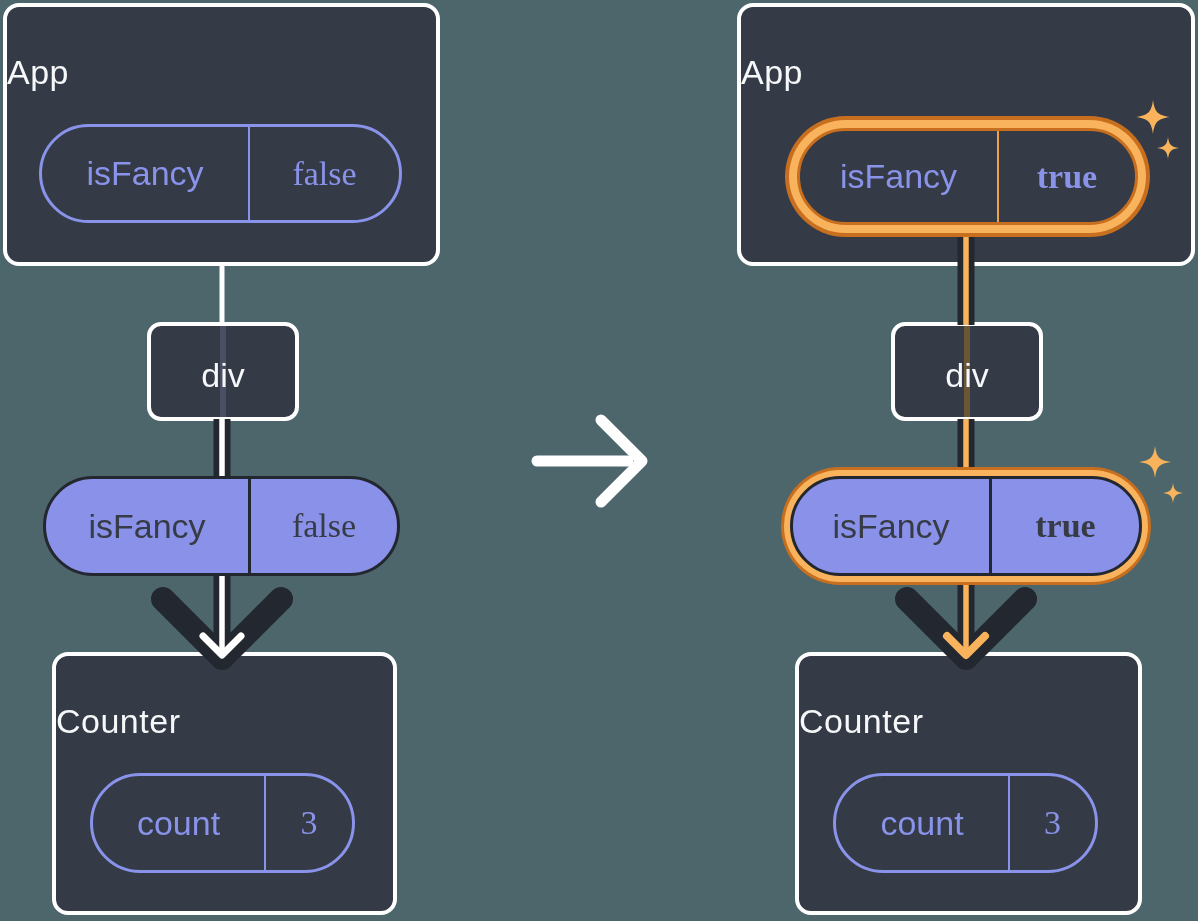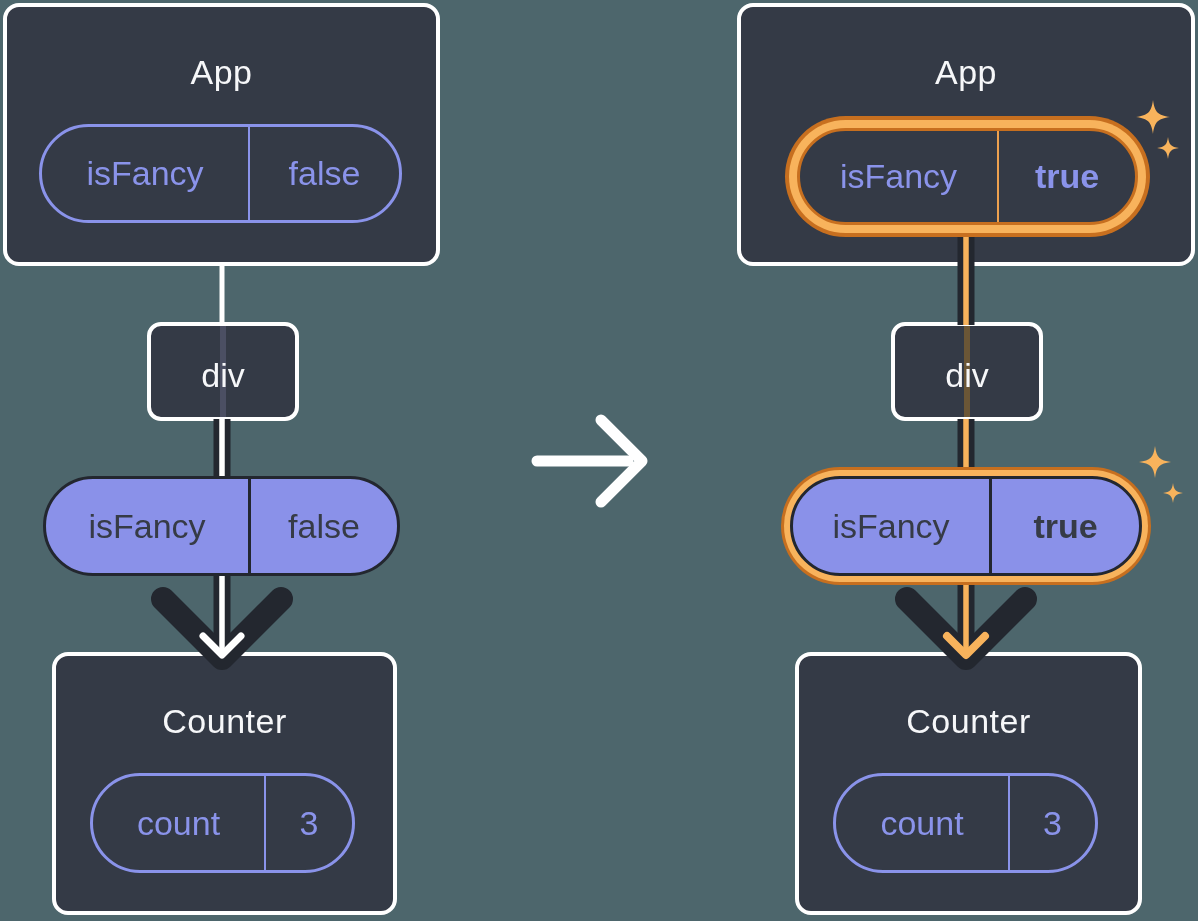--- a/index.html
+++ b/index.html
@@ -13,7 +13,7 @@
     border-radius:16px;box-sizing:border-box;z-index:1;
   }
   .card-title{
-    position:absolute;left:0;right:0;top:46px;text-align:center;
+    position:absolute;left:0;right:0;top:46px;
     color:#f6f7f9;font-size:34px;font-weight:500;letter-spacing:.5px;
   }
   .div-card{display:flex;align-items:center;justify-content:center;}

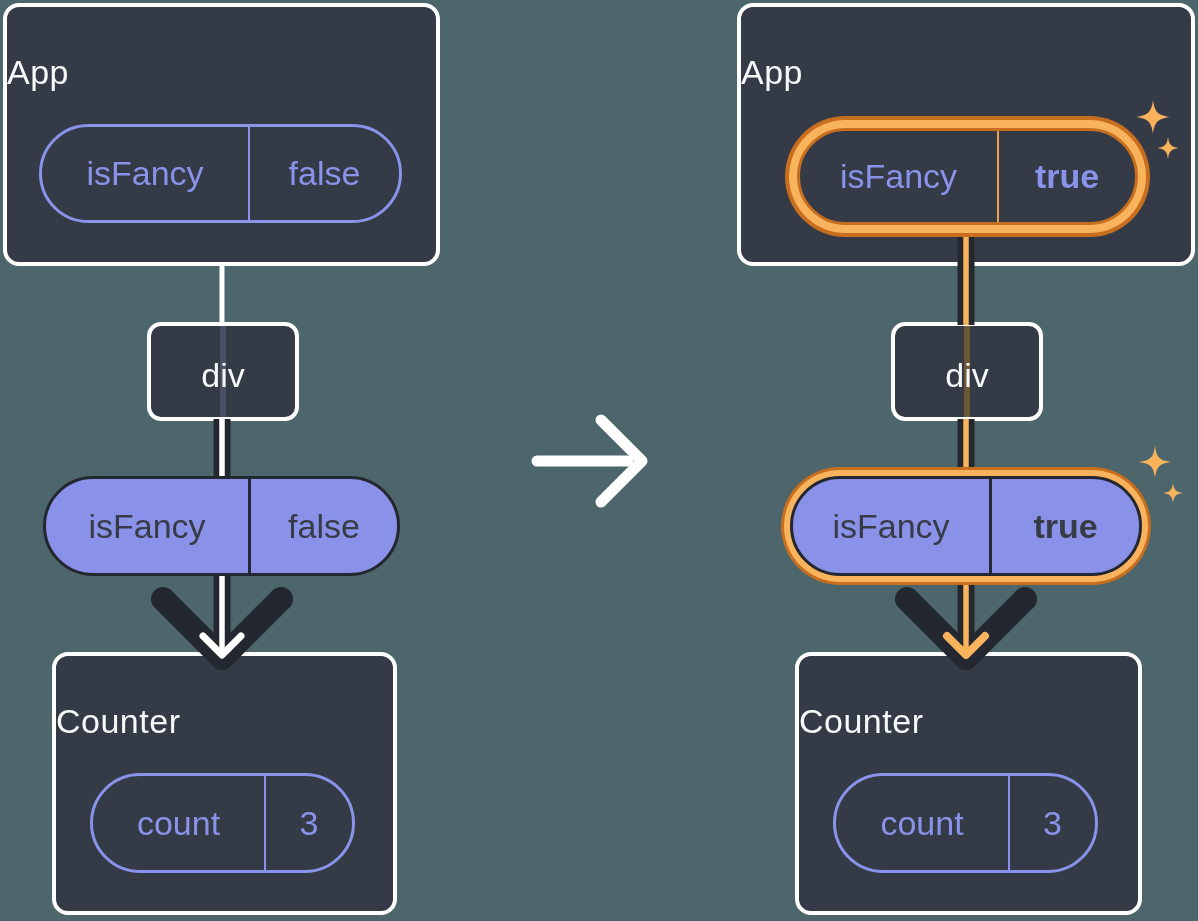--- a/index.html
+++ b/index.html
@@ -31,7 +31,7 @@
     border-radius:60px;z-index:3;font-size:34px;
   }
   .pill .cell{display:flex;align-items:center;justify-content:center;text-align:right;}
-  .pill .cell-value{flex:1;}
+  .pill .cell-value{flex:1;font-family:Liberation Serif, serif;}
   .pill-outline{border:3px solid #8a93ea;color:#8a93ea;background:transparent;}
   .pill-outline .cell-name{border-right:2px solid #8a93ea;}
   .pill-filled{background:#8a91e9;border:3px solid #23272f;color:#363b46;}

